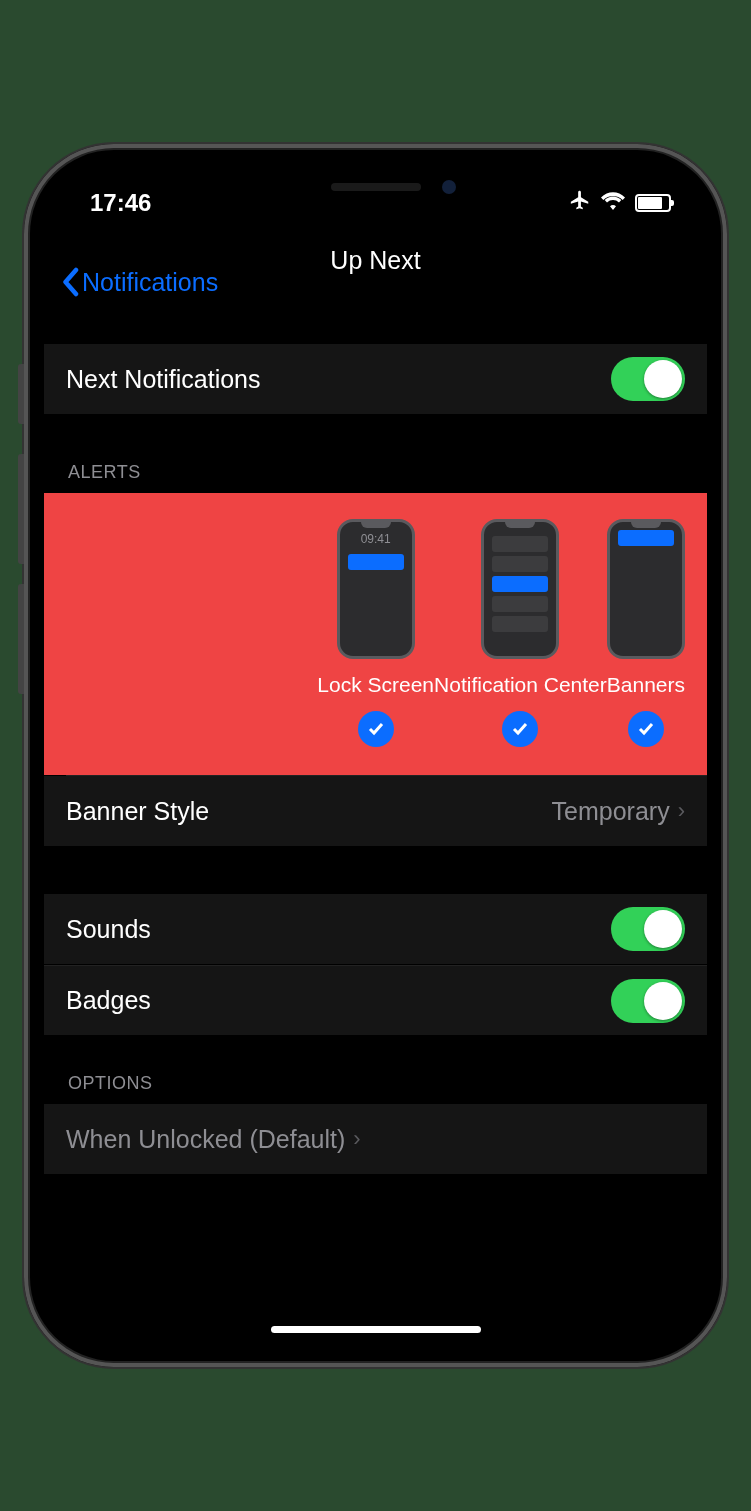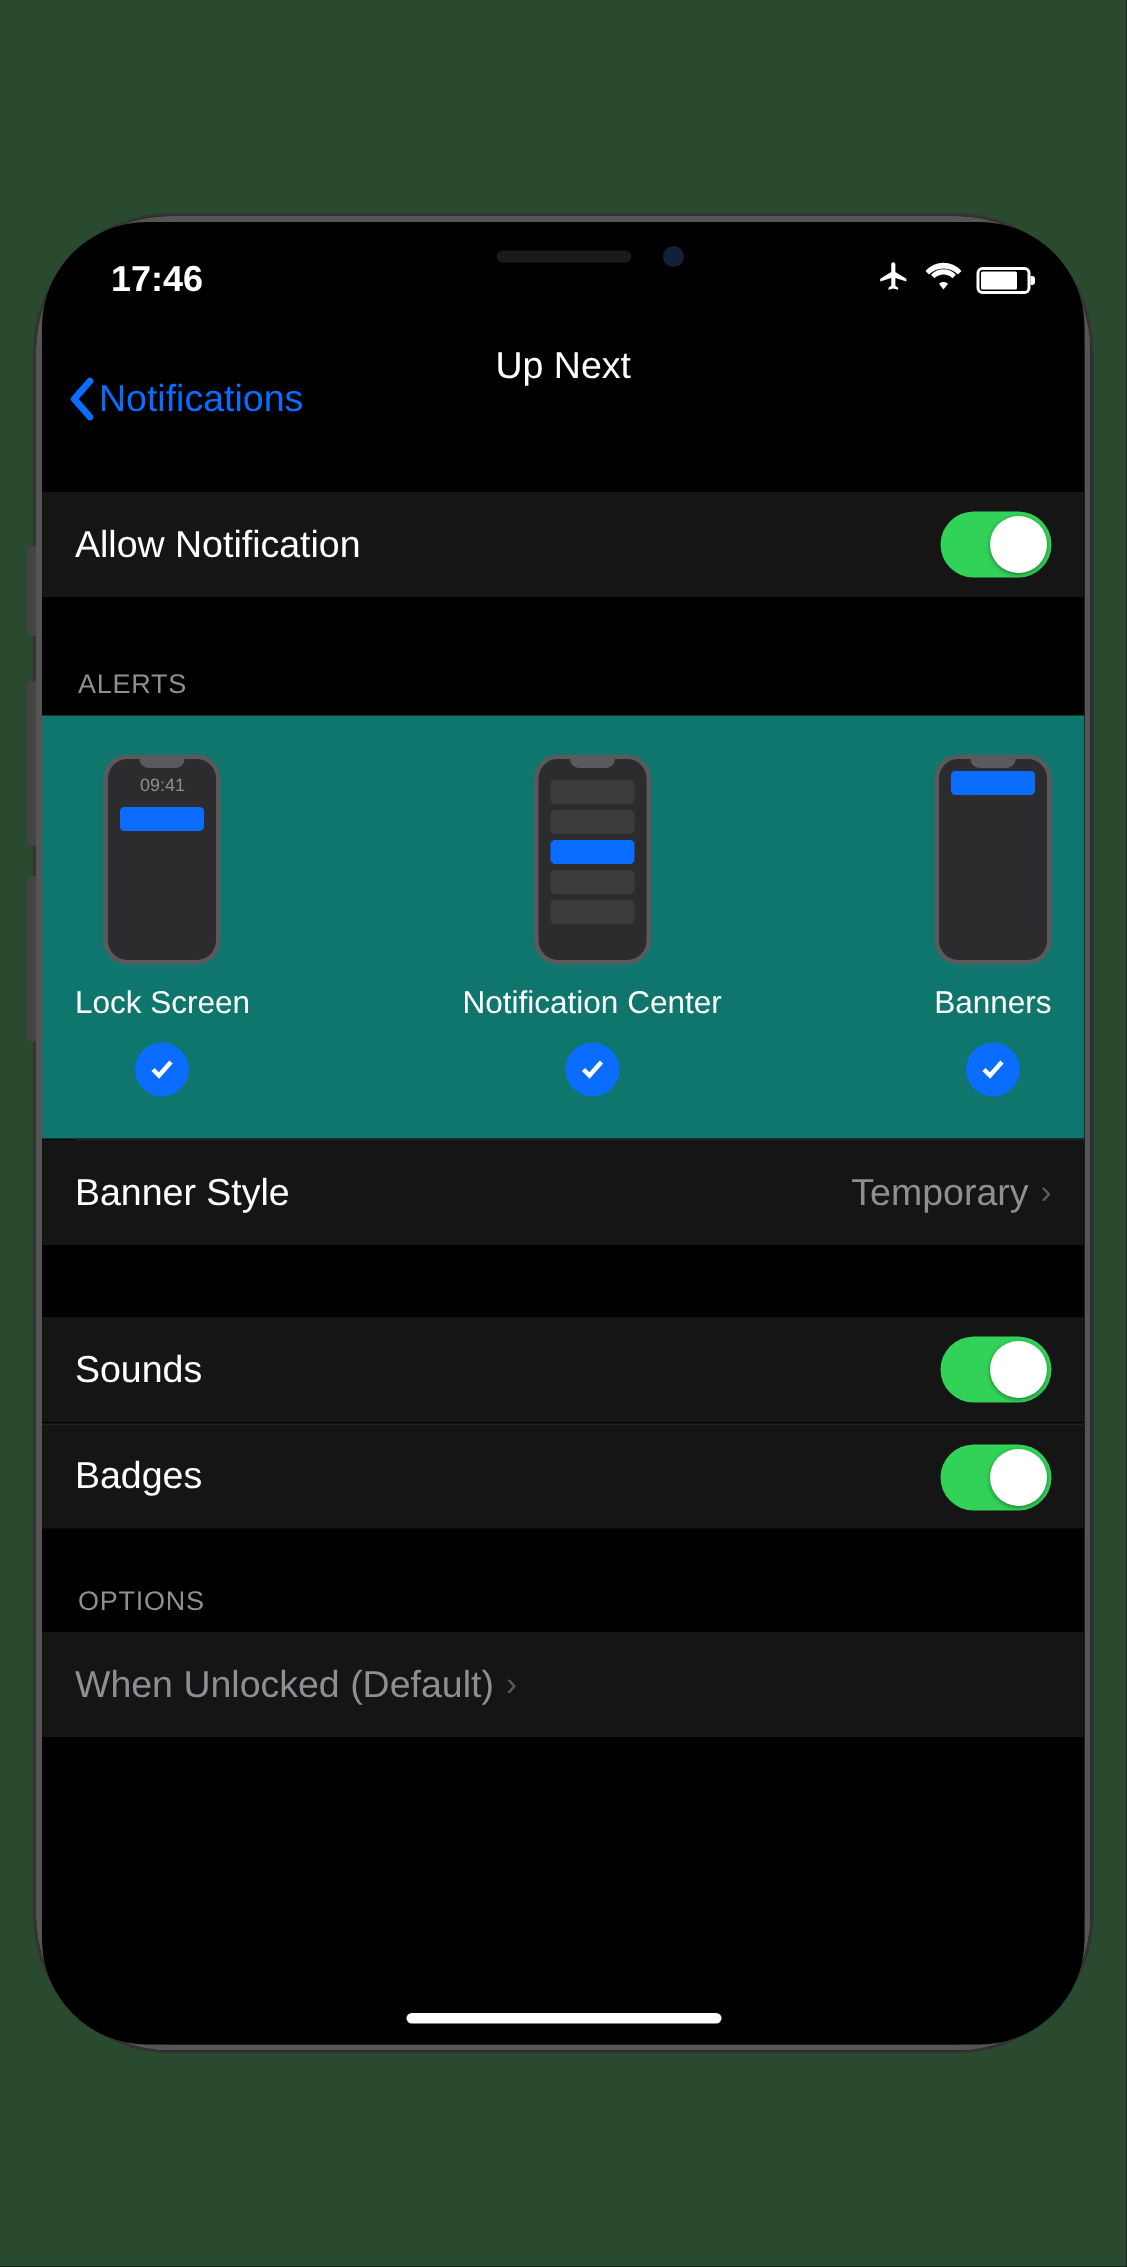--- a/index.html
+++ b/index.html
@@ -16,7 +16,7 @@
     height: 1223px;
     background: #000;
     border-radius: 90px;
-    padding: 4px;
+    padding: 20px;
     box-shadow: 0 0 0 2px #333, inset 0 0 0 4px #555, inset 0 0 0 6px #222;
     position: relative;
   }

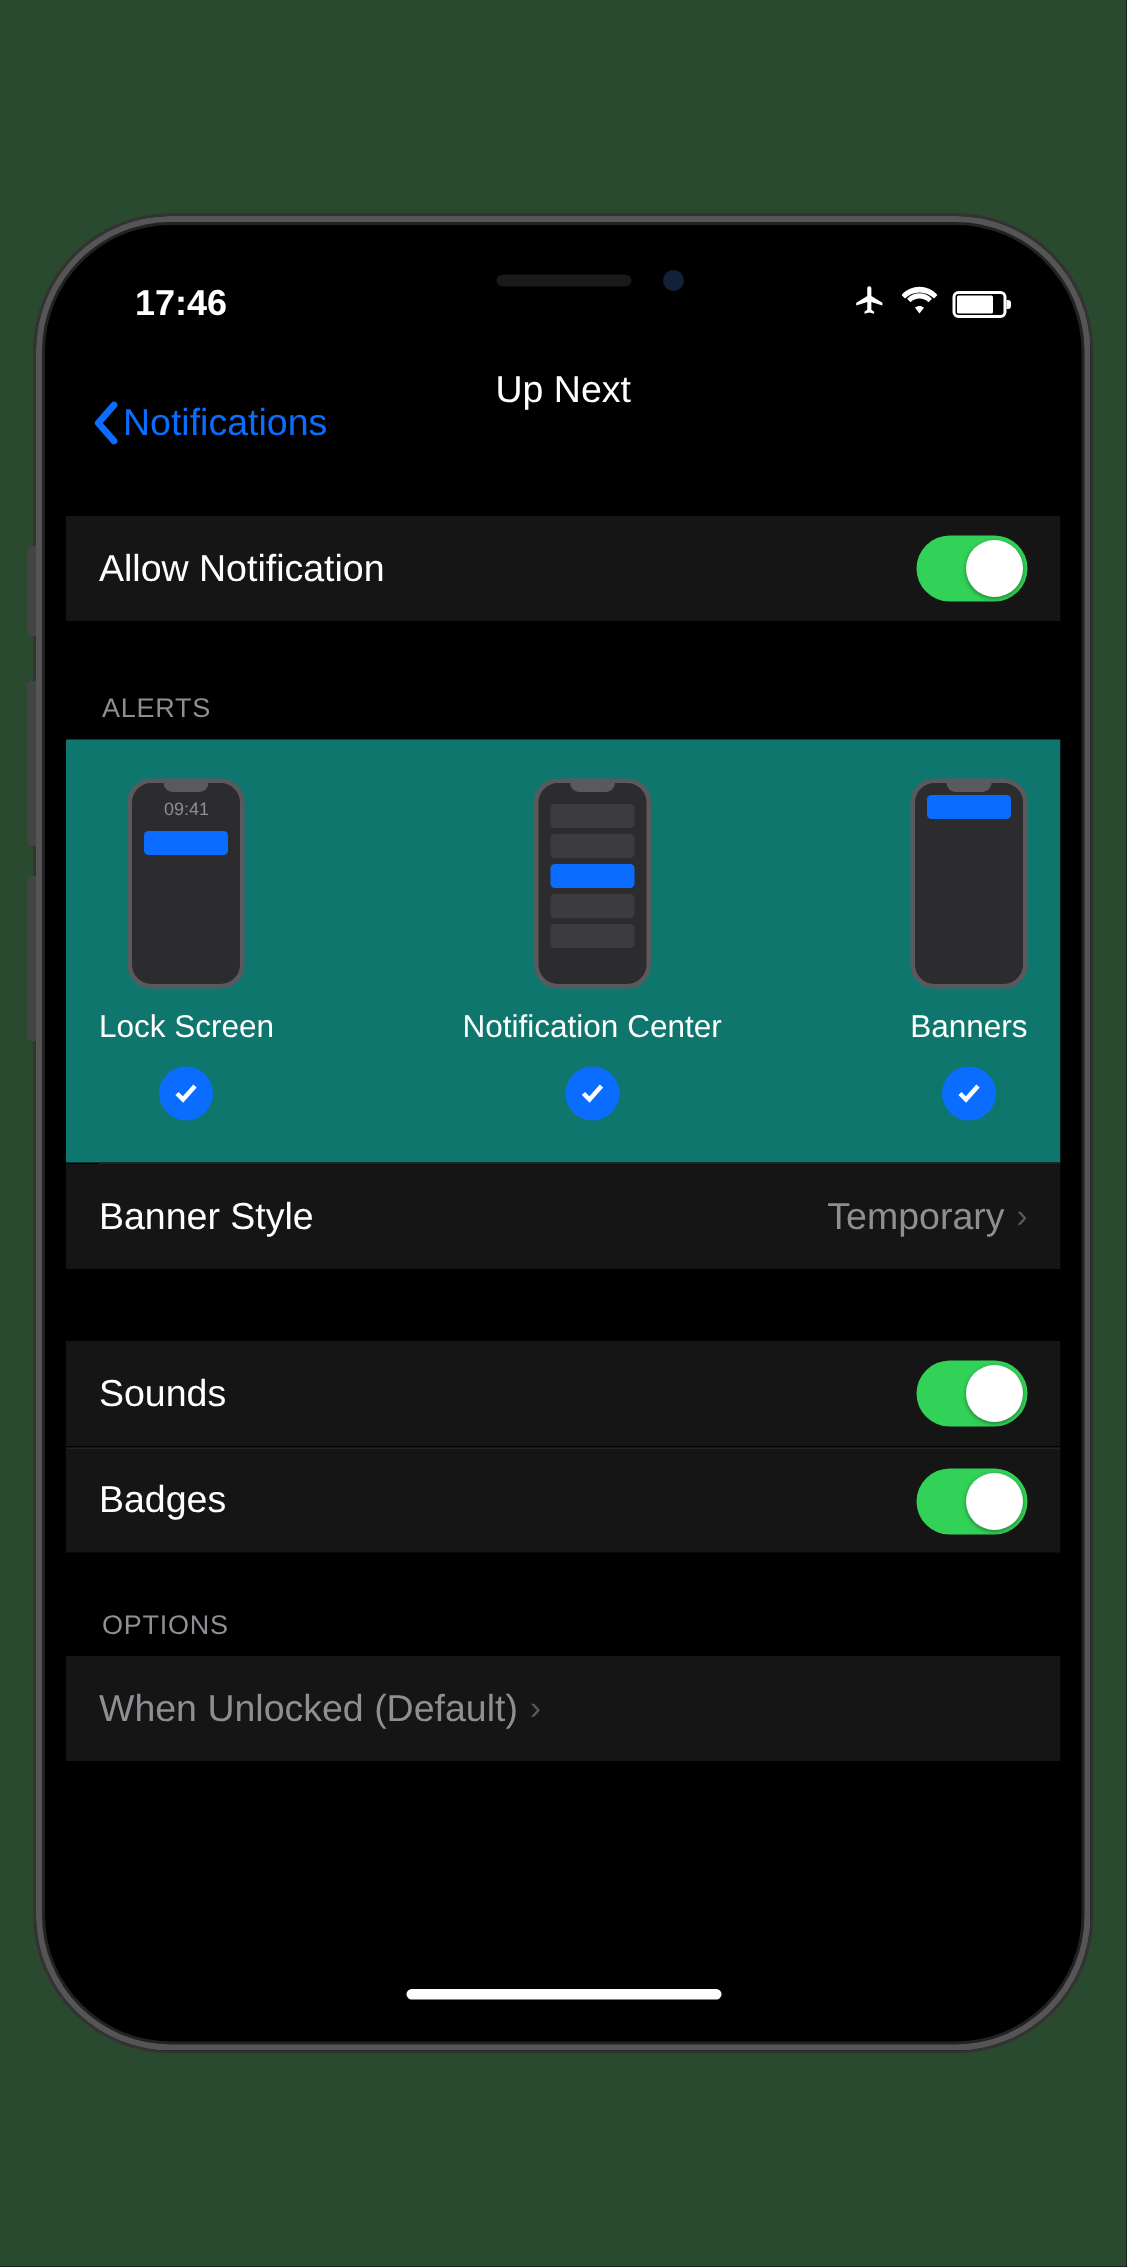--- a/index.html
+++ b/index.html
@@ -257,7 +257,7 @@
       <div class="section-gap"></div>
 
       <div class="cell">
-        <span>Allow Notification</span>
+        <span>Next Notifications</span>
         <div class="switch">
             <div class="knob"></div>
           </div>

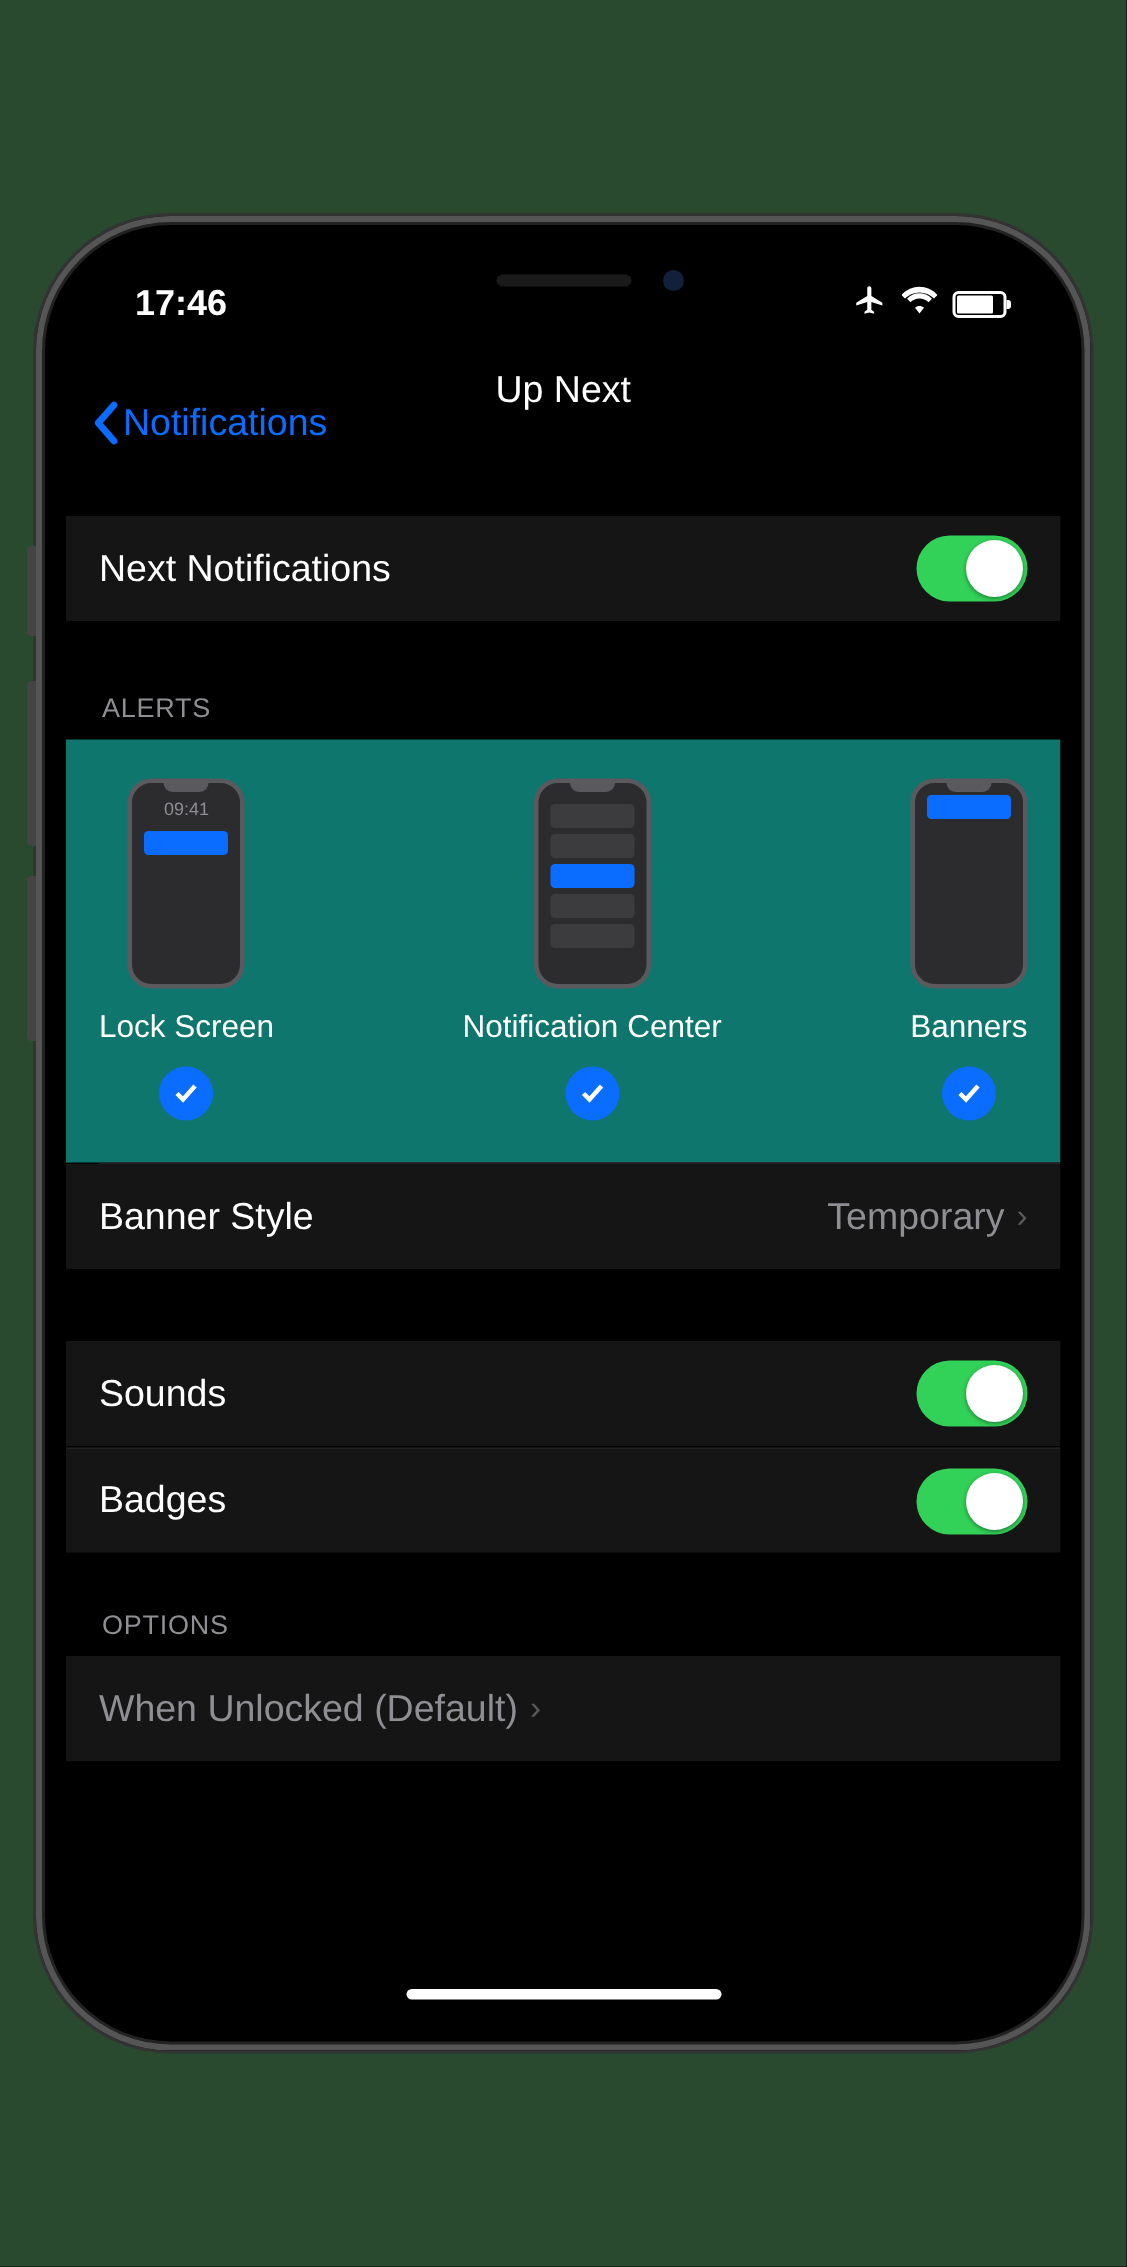--- a/index.html
+++ b/index.html
@@ -166,10 +166,10 @@
   }
 
   .alerts-cell {
-    background: #0f766e;
+    background: #ef4444;
     padding: 26px 22px 28px 22px;
     display: flex;
-    justify-content: space-between;
+    justify-content: flex-end;
     align-items:flex-start;
   }
   .alert-item { display:flex; flex-direction:column; align-items:center; gap:14px; }

